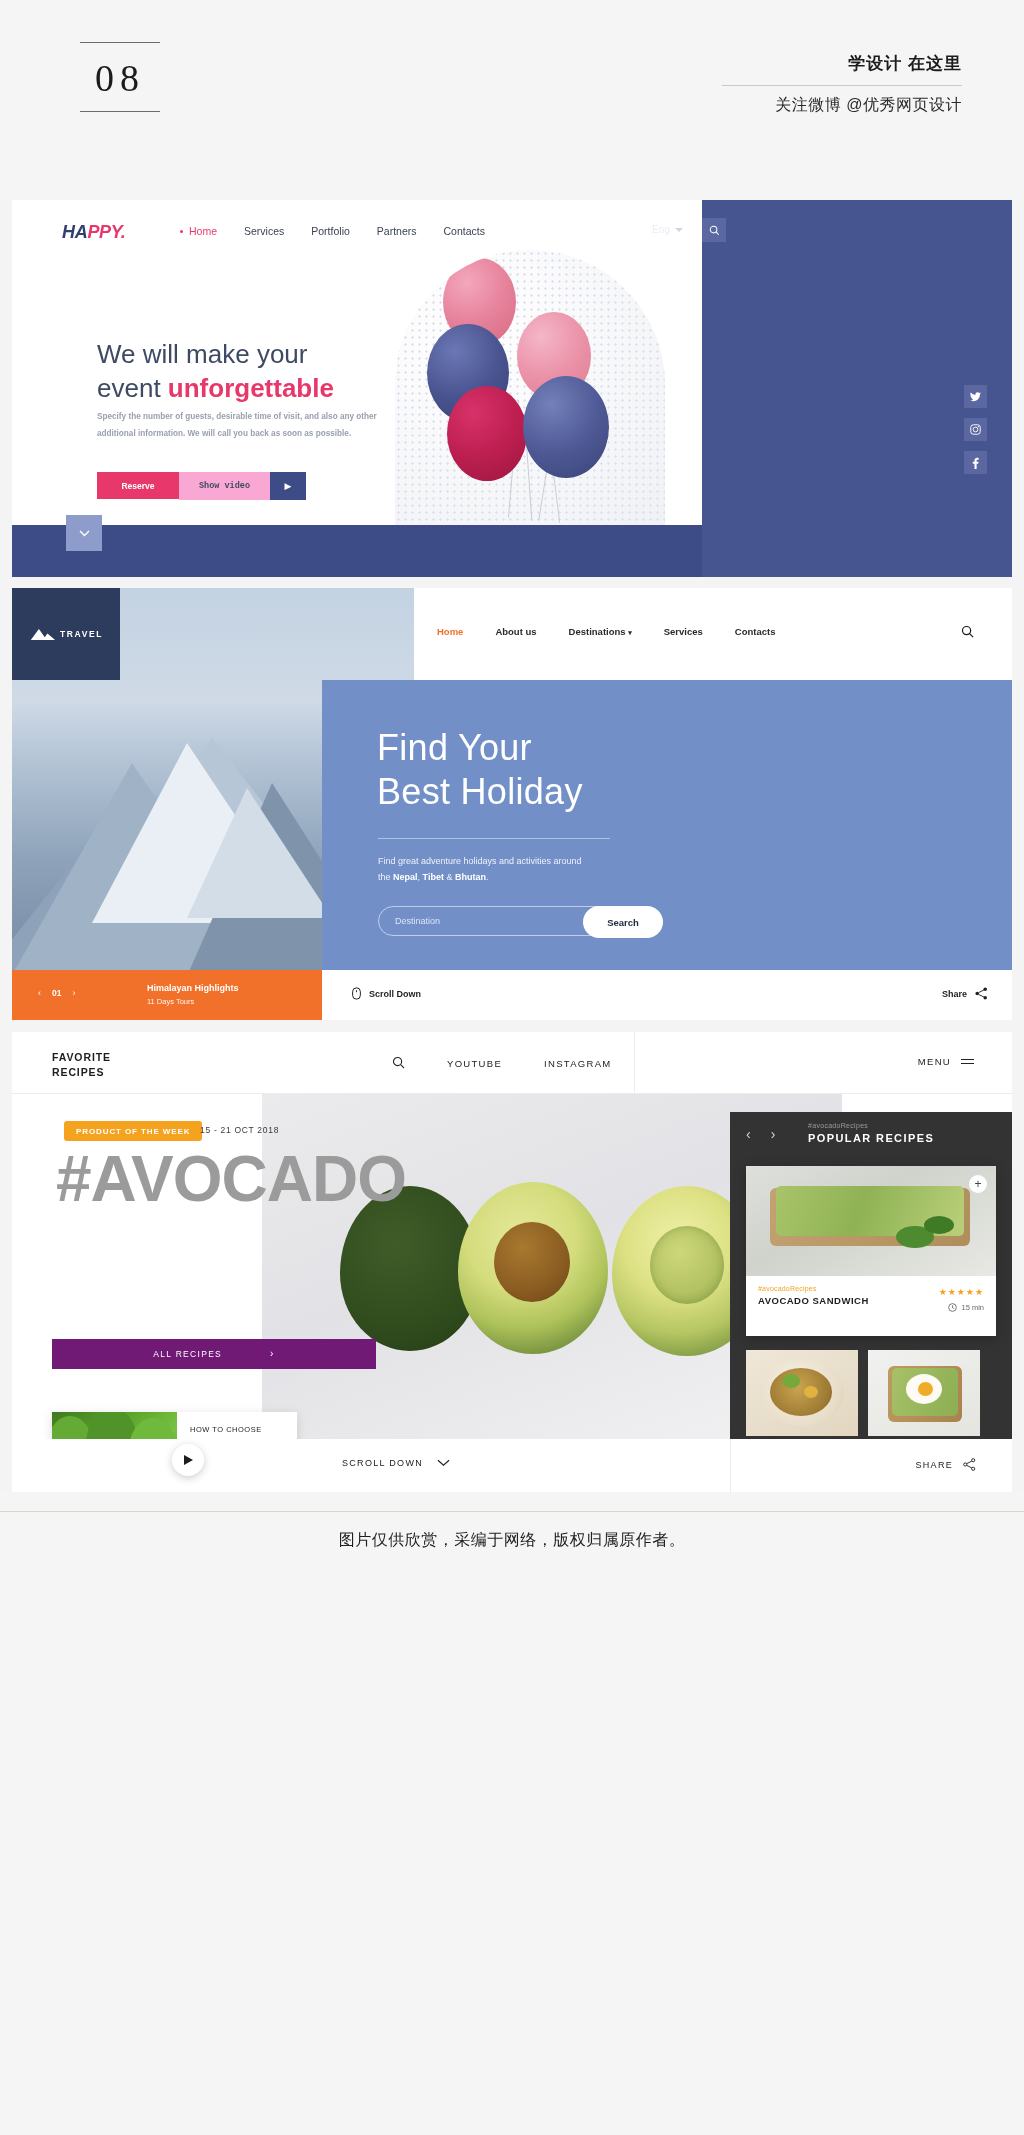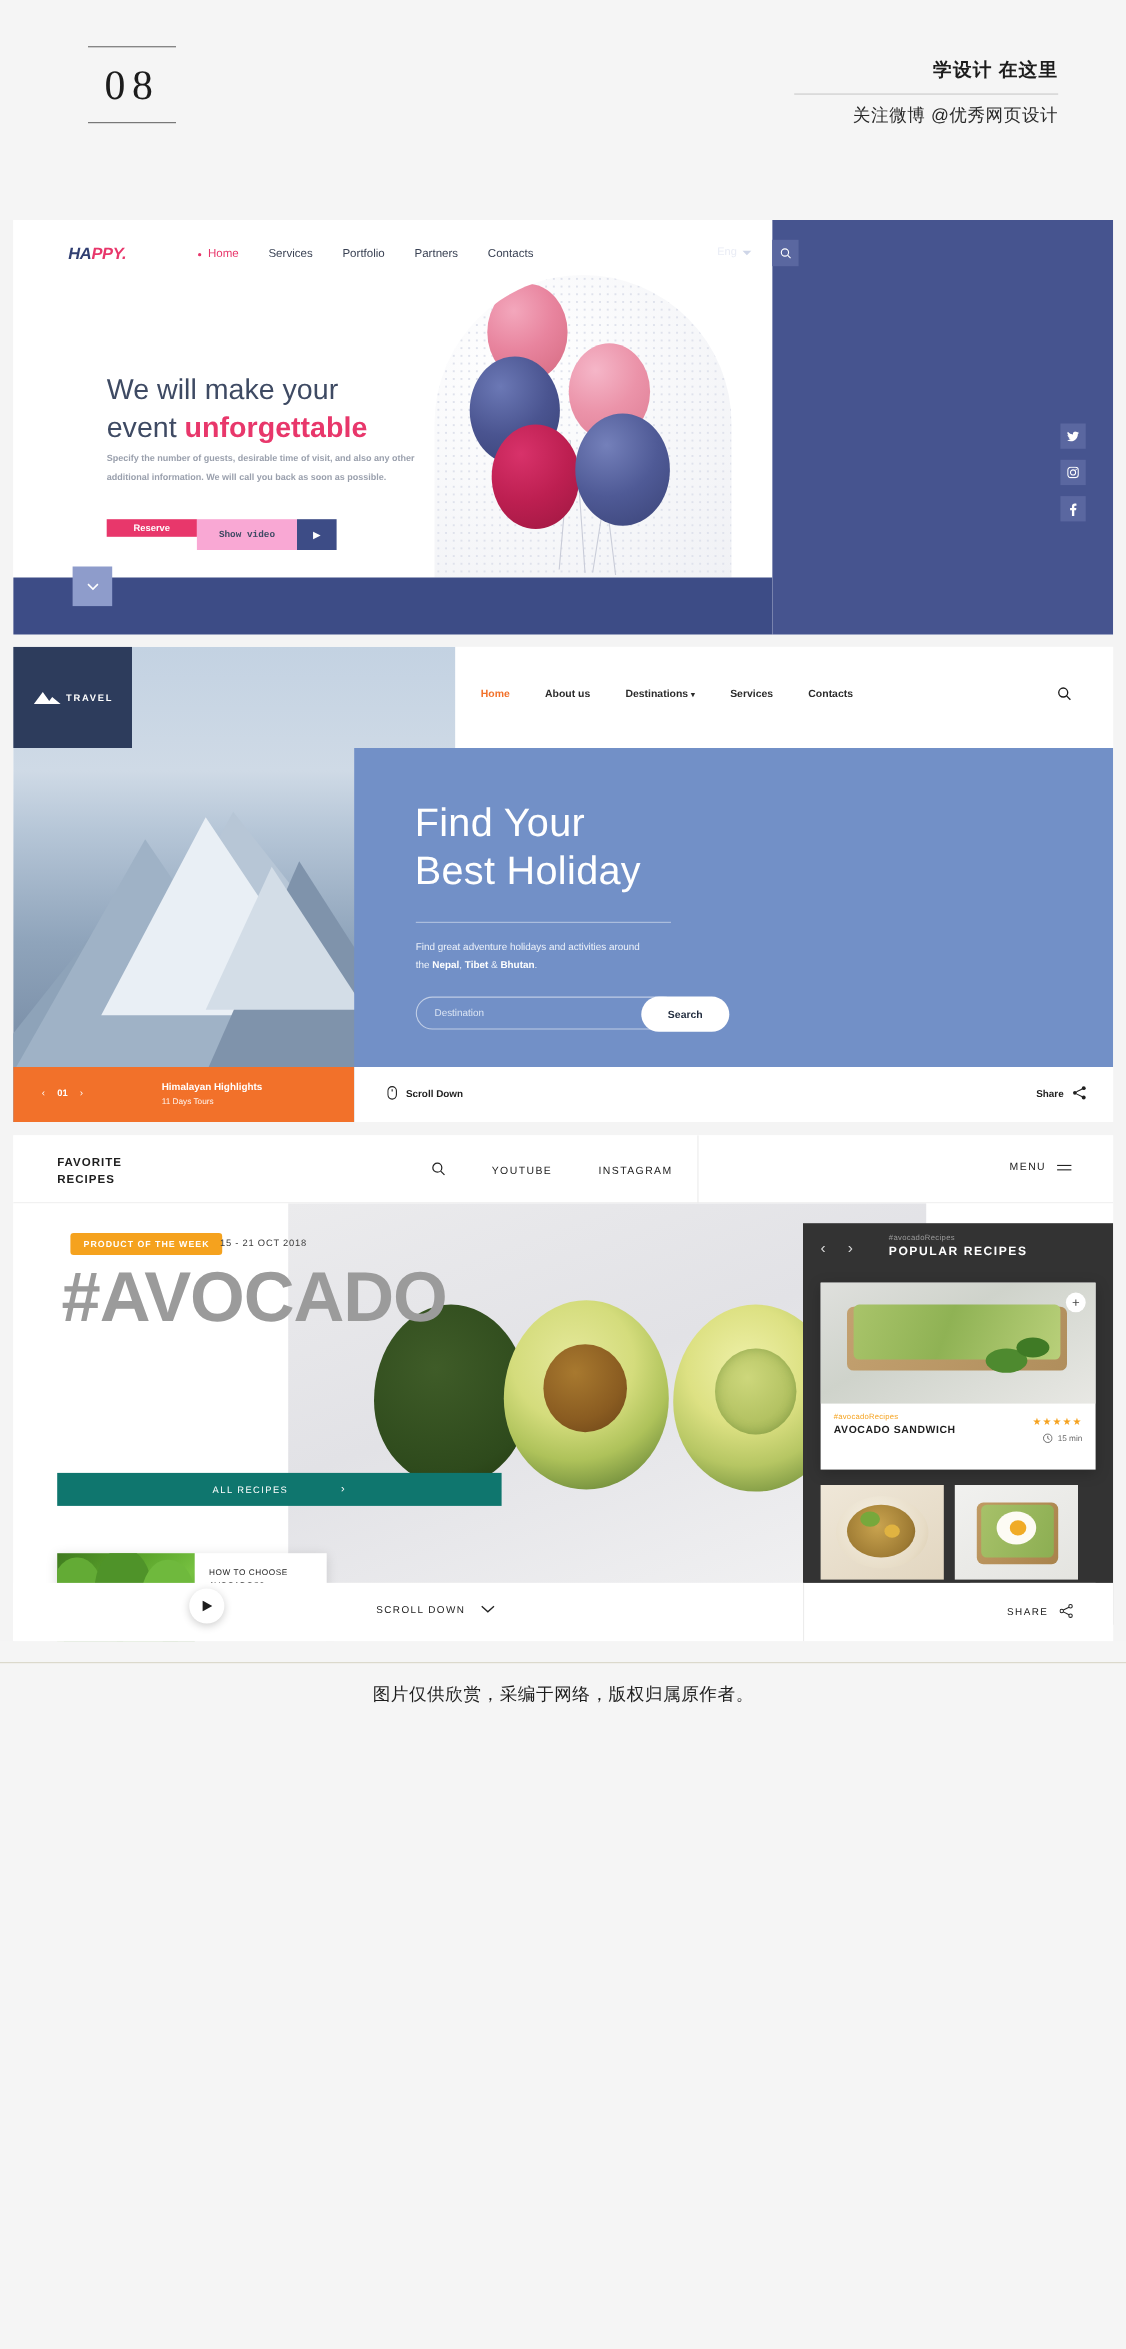--- a/index.html
+++ b/index.html
@@ -25,7 +25,7 @@
   .m1-right{position:absolute;left:690px;top:0;width:310px;height:377px;background:#46548f;}
   .m1-botbar{position:absolute;left:0;top:325px;width:690px;height:52px;background:#3d4c86;}
   .m1-nav{position:absolute;left:0;top:0;width:690px;height:62px;}
-  .m1-logo{position:absolute;left:50px;top:22px;font-size:15px;font-weight:900;font-style:italic;letter-spacing:-.3px;}
+  .m1-logo{position:absolute;left:50px;top:22px;font-size:18px;font-weight:900;font-style:italic;letter-spacing:-.3px;}
   .m1-logo .a{color:#303f72;}
   .m1-logo .b{color:#e8376b;}
   .m1-menu{position:absolute;left:168px;top:25px;display:flex;gap:27px;font-size:10.5px;color:#3a4254;}

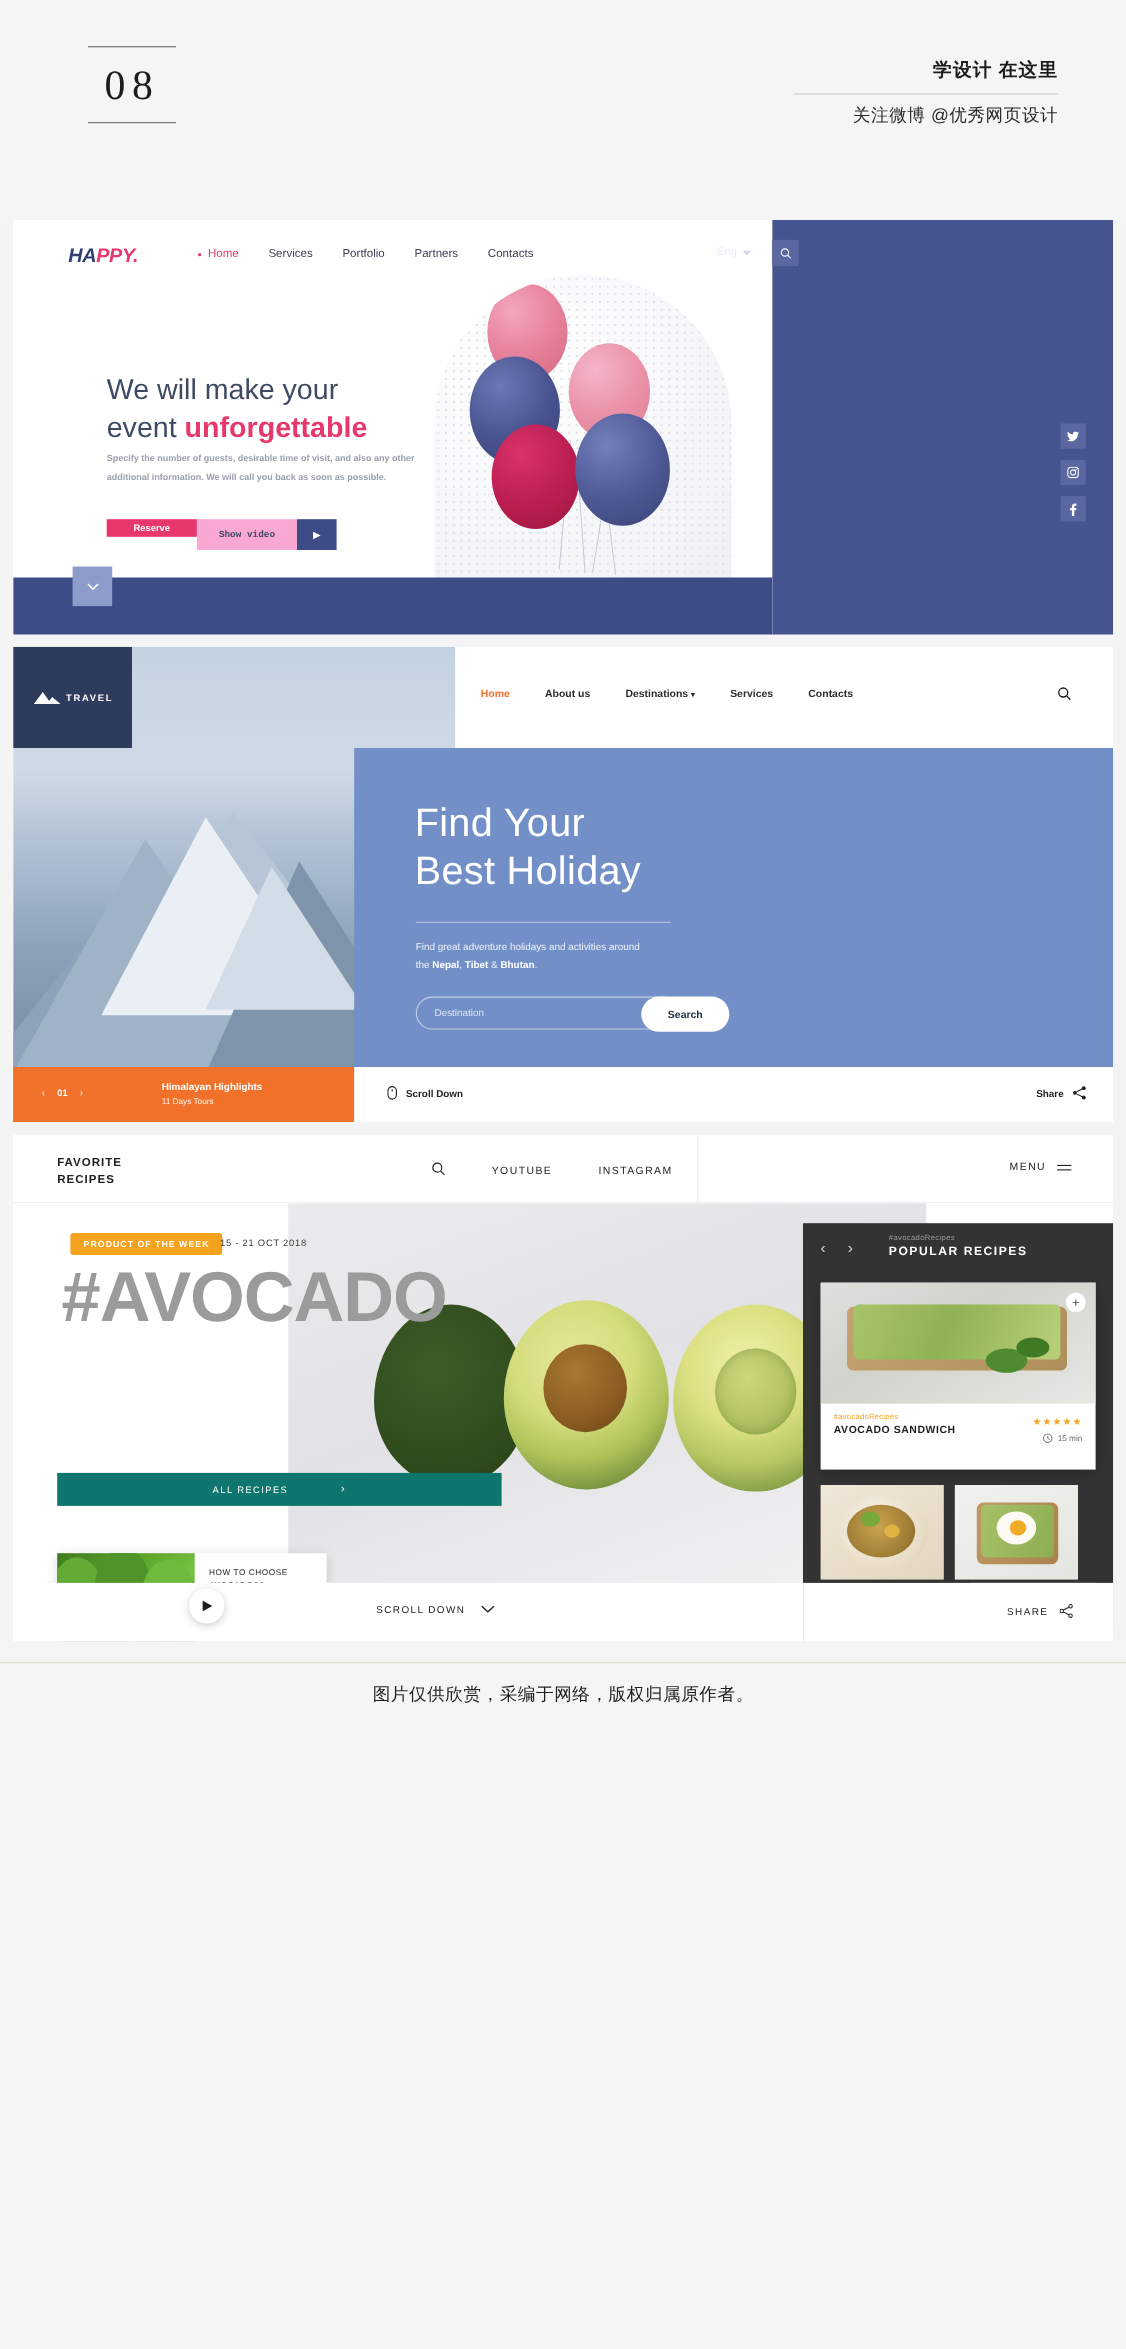--- a/index.html
+++ b/index.html
@@ -39,7 +39,7 @@
   .m1-h1 b{color:#e8376b;font-weight:bold;}
   .m1-p{position:absolute;left:85px;top:208px;width:300px;font-size:8.2px;line-height:2.1;color:#9aa0ad;font-weight:bold;}
   .m1-btns{position:absolute;left:85px;top:272px;display:flex;}
-  .m1-bres{width:82px;height:16px;background:#e8376b;color:#fff;font-size:8.5px;font-weight:bold;display:flex;align-items:center;justify-content:center;}
+  .m1-bres{width:82px;height:27px;background:#e8376b;color:#fff;font-size:8.5px;font-weight:bold;display:flex;align-items:center;justify-content:center;}
   .m1-bvid{width:91px;height:28px;background:#f9a8d4;color:#3e4a63;font-size:8.5px;font-weight:bold;display:flex;align-items:center;justify-content:center;font-family:Liberation Mono, monospace;}
   .m1-bplay{width:36px;height:28px;background:#3d4c86;color:#fff;font-size:9px;display:flex;align-items:center;justify-content:center;}
   .m1-scrollbtn{position:absolute;left:54px;top:315px;width:36px;height:36px;background:#8e9ccb;display:flex;align-items:center;justify-content:center;}

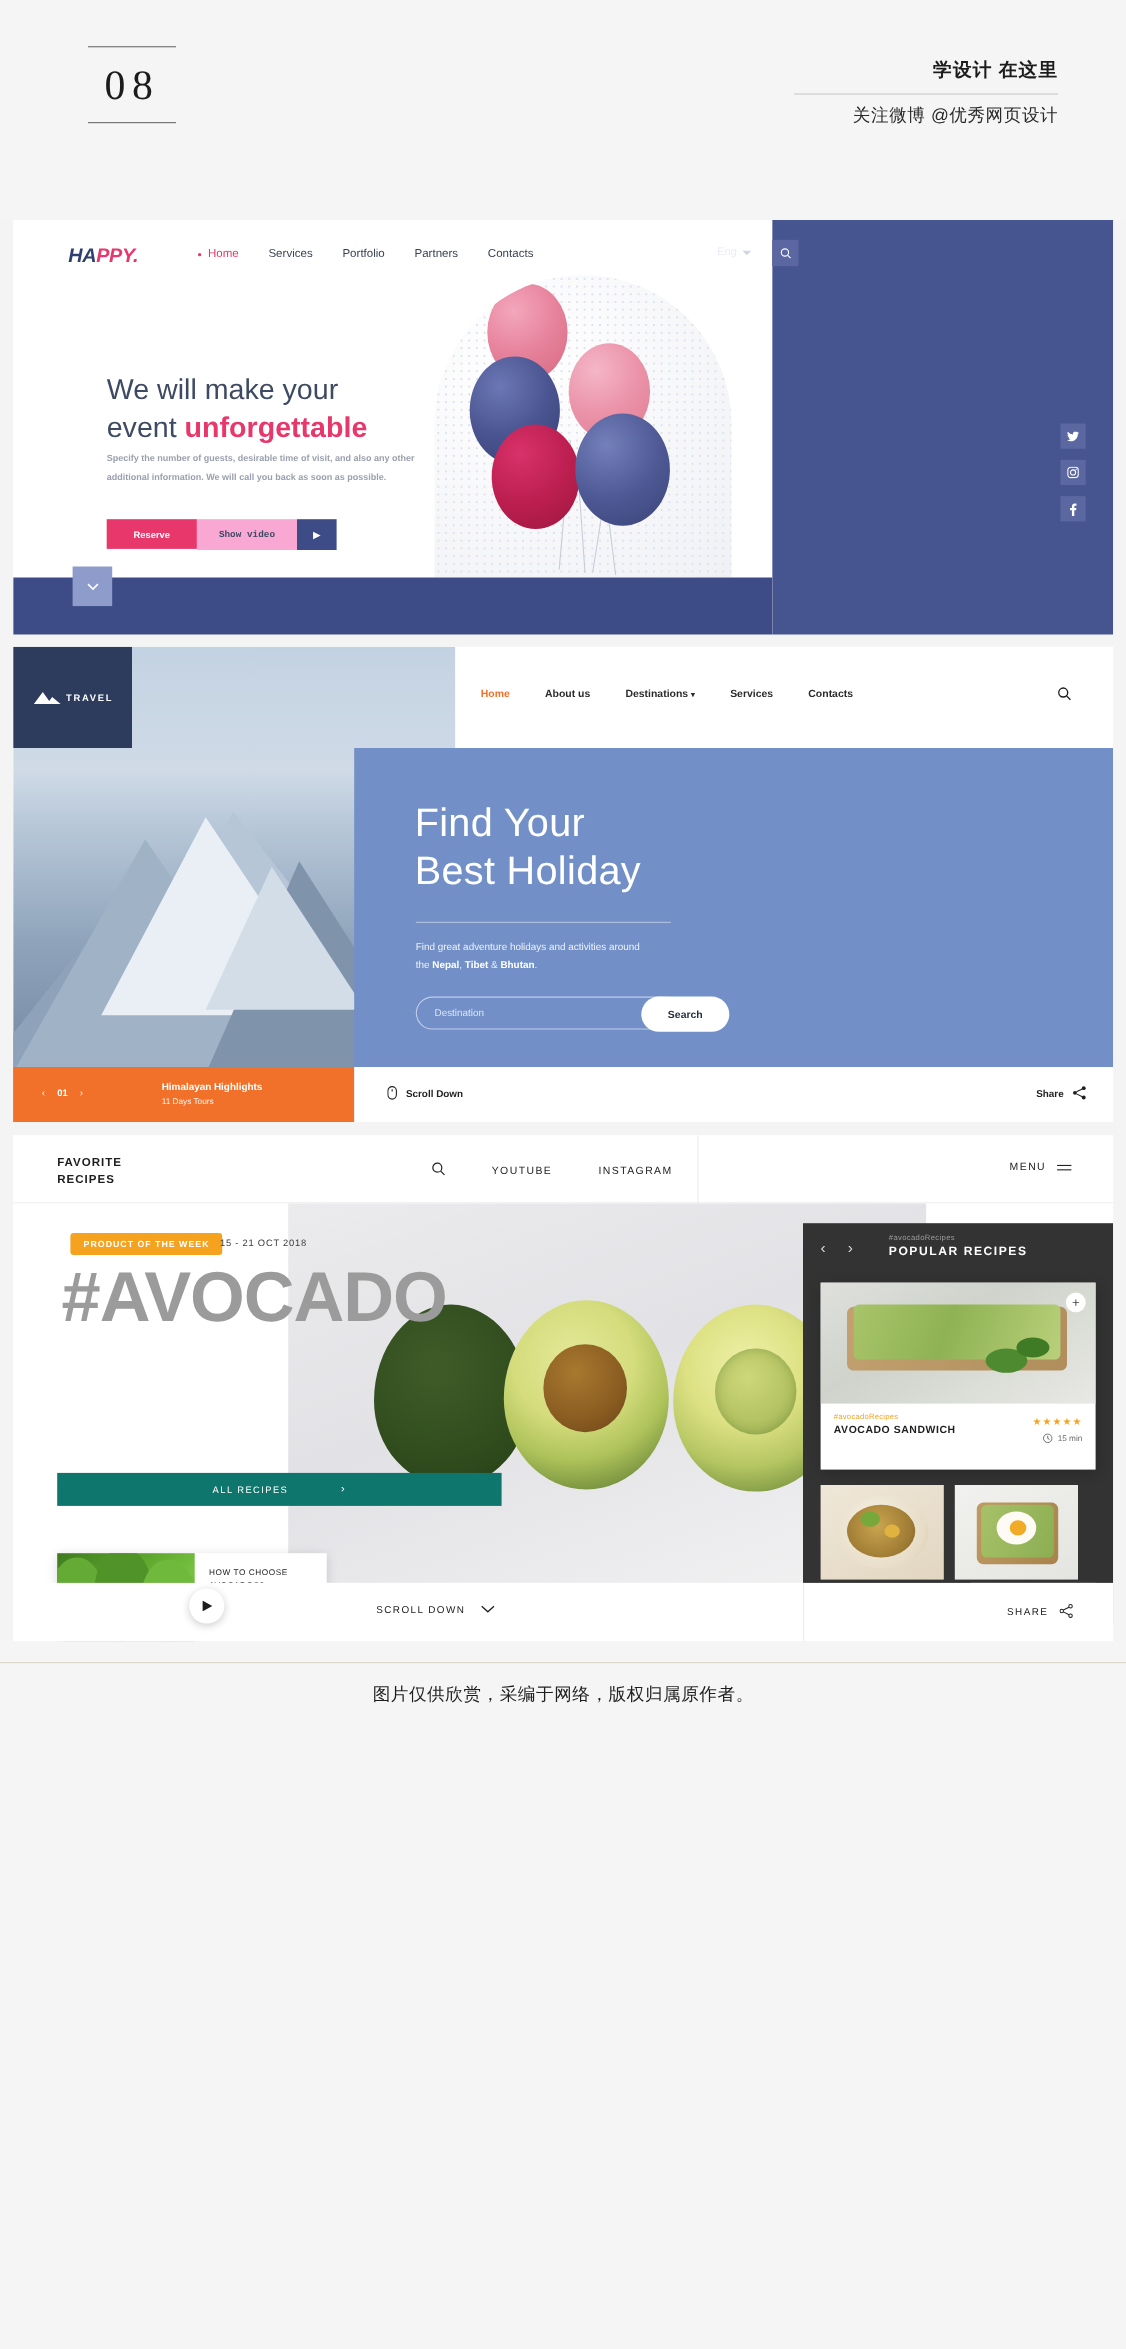--- a/index.html
+++ b/index.html
@@ -97,7 +97,7 @@
   .m3-big{position:absolute;left:44px;top:53px;font-size:64px;font-weight:bold;letter-spacing:-1px;color:#9b9b9b;line-height:1;}
   .m3-p{position:absolute;left:52px;top:172px;width:205px;font-size:8px;line-height:1.95;color:#6c6c6c;}
   .m3-p b{color:#2b2b2b;font-weight:bold;}
-  .m3-allrec{position:absolute;left:40px;top:245px;width:404px;height:30px;background:#0f766e;color:#fff;font-size:8.5px;letter-spacing:1.3px;display:flex;align-items:center;justify-content:center;gap:48px;}
+  .m3-allrec{position:absolute;left:40px;top:245px;width:324px;height:30px;background:#701a75;color:#fff;font-size:8.5px;letter-spacing:1.3px;display:flex;align-items:center;justify-content:center;gap:48px;}
   .m3-video{position:absolute;left:40px;top:318px;width:245px;height:95px;background:#fff;box-shadow:0 2px 10px rgba(0,0,0,.13);display:flex;}
   .m3-vthumb{width:125px;height:95px;background:linear-gradient(140deg,#3f7a1f 0%,#5ca52c 35%,#77c241 60%,#49872a 100%);position:relative;overflow:hidden;}
   .avo{position:absolute;border-radius:48% 48% 42% 42%/58% 58% 42% 42%;}

